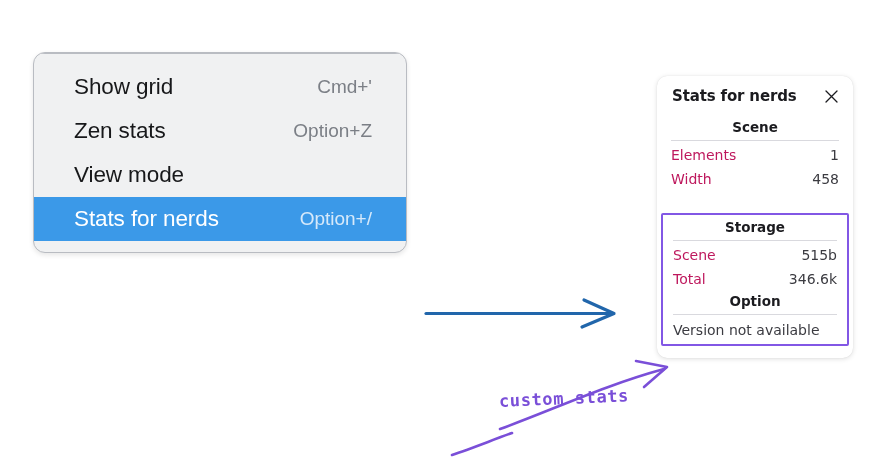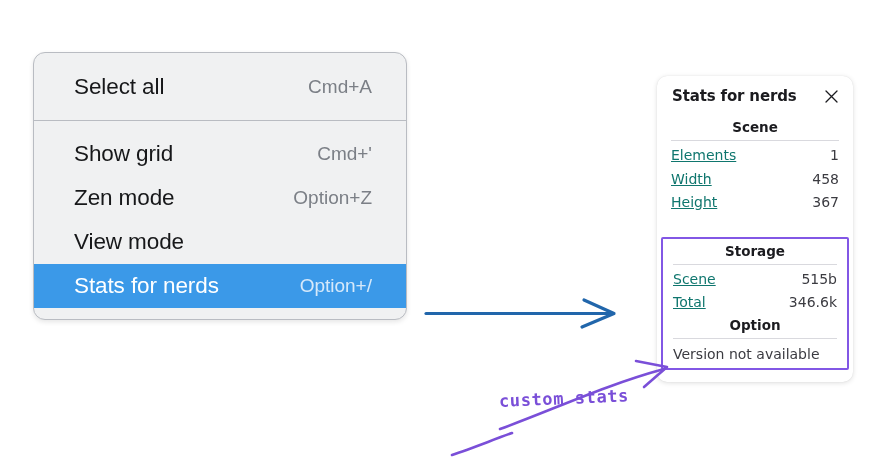--- a/index.html
+++ b/index.html
@@ -178,12 +178,6 @@
 
 <div id="context-menu">
 
-  <div class="menu-group first">
-    <div class="menu-item">
-      <span class="mi-label">Select all</span>
-      <span class="mi-accel">Cmd+A</span>
-    </div>
-  </div>
 
   <div class="menu-sep"></div>
 

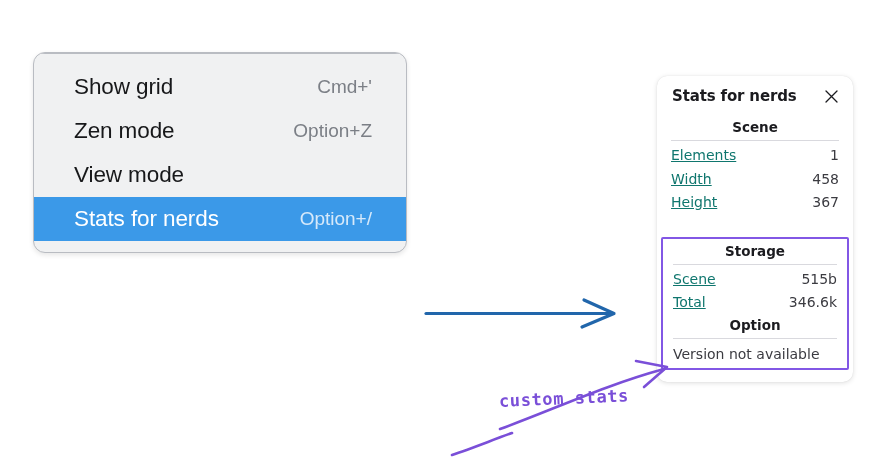--- a/index.html
+++ b/index.html
@@ -187,7 +187,7 @@
       <span class="mi-accel">Cmd+'</span>
     </div>
     <div class="menu-item">
-      <span class="mi-label">Zen mode</span>
+      <span class="mi-label">Zen stats</span>
       <span class="mi-accel">Option+Z</span>
     </div>
     <div class="menu-item">

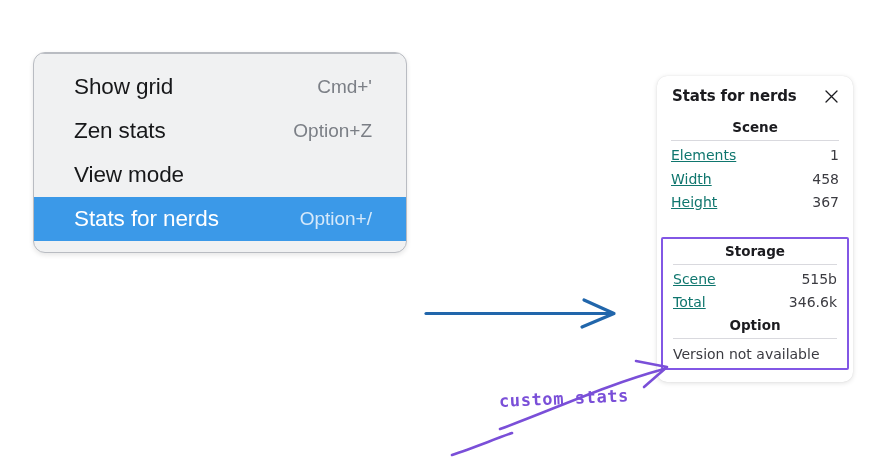--- a/index.html
+++ b/index.html
@@ -126,7 +126,7 @@
     padding: 3px 0;
     line-height: 1.25;
   }
-  .sp-row .sp-key { color: #0f766e; text-decoration: underline; }
+  .sp-row .sp-key { color: #be185d; }
   .sp-row .sp-val { color: #3b3b41; }
   .sp-single {
     font-size: 14px;

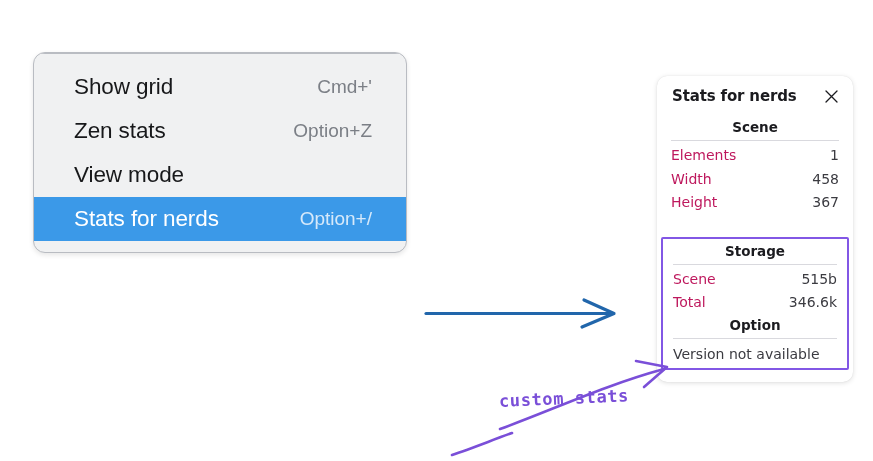--- a/index.html
+++ b/index.html
@@ -229,10 +229,6 @@
       <div class="sp-row">
         <span class="sp-key">Width</span>
         <span class="sp-val">458</span>
-      </div>
-      <div class="sp-row">
-        <span class="sp-key">Height</span>
-        <span class="sp-val">367</span>
       </div>
     </div>
 

